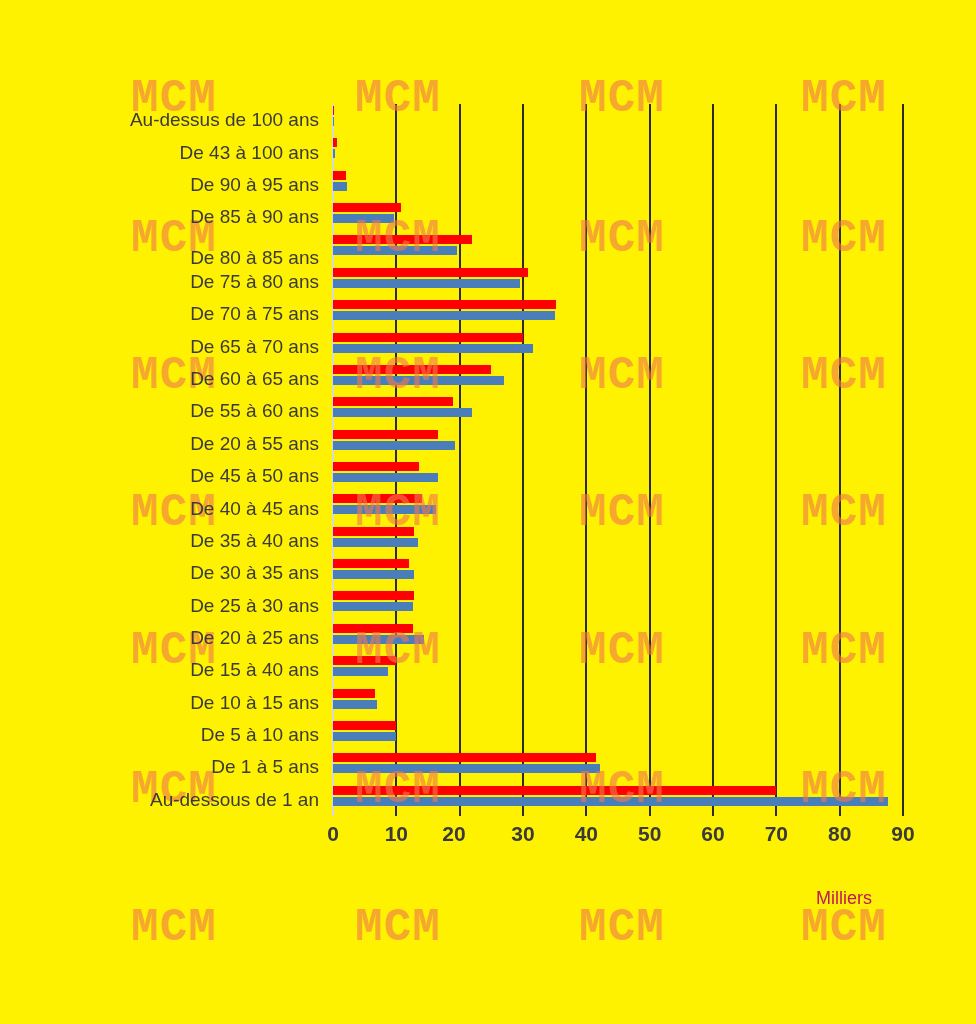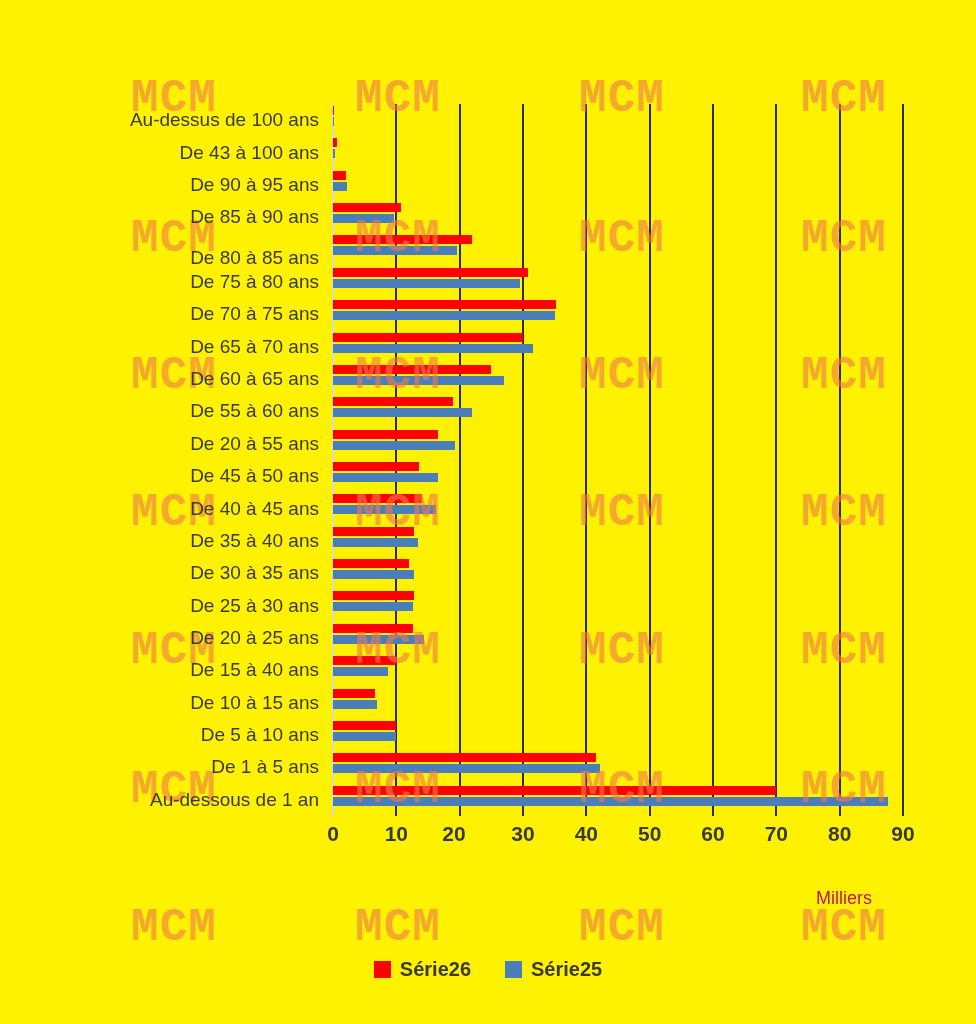--- a/index.html
+++ b/index.html
@@ -352,16 +352,6 @@
 
   <div class="axis-unit">Milliers</div>
 
-  <div class="legend">
-    <div class="legend-item">
-      <span class="legend-swatch" style="background:#FF0000"></span>
-      <span class="legend-text">Série26</span>
-    </div>
-    <div class="legend-item">
-      <span class="legend-swatch" style="background:#4A7EBB"></span>
-      <span class="legend-text">Série25</span>
-    </div>
-  </div>
 
 </div>
 

